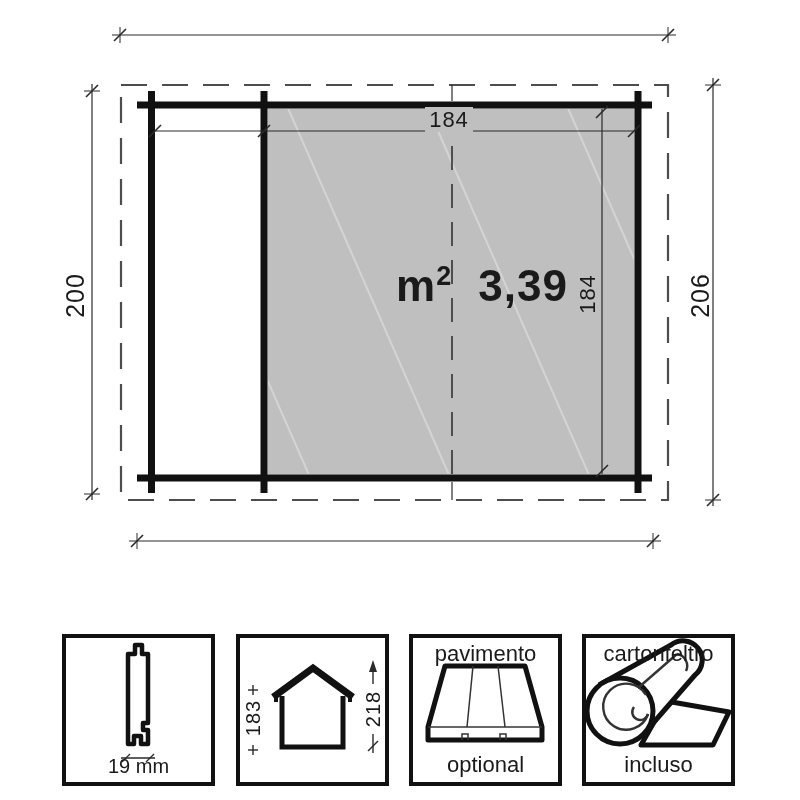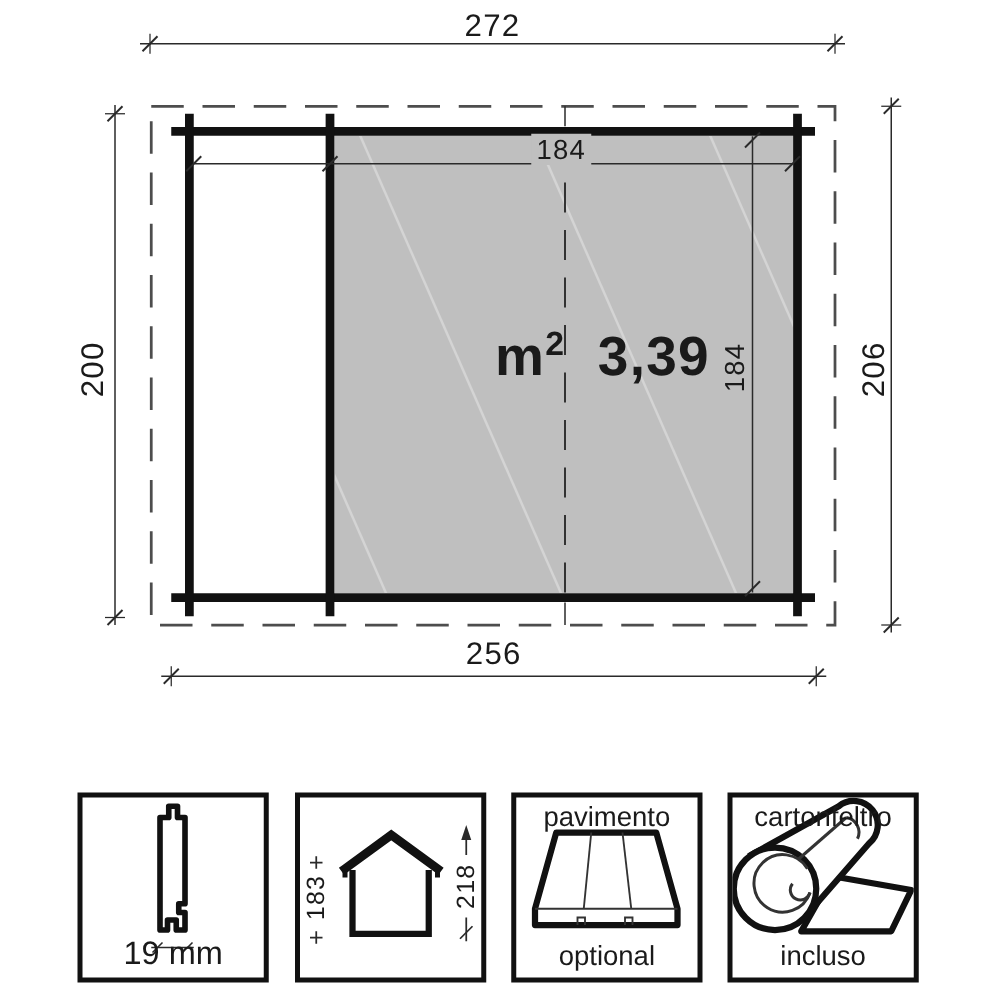--- a/index.html
+++ b/index.html
@@ -105,7 +105,6 @@
     </g>
   </svg>
 
-  <div class="ov dim-lg ctr" style="left:120px;top:7px;width:548px;">272</div>
 
   <div class="ov dim-lg ctr" style="left:129px;top:509px;width:532px;">256</div>
 

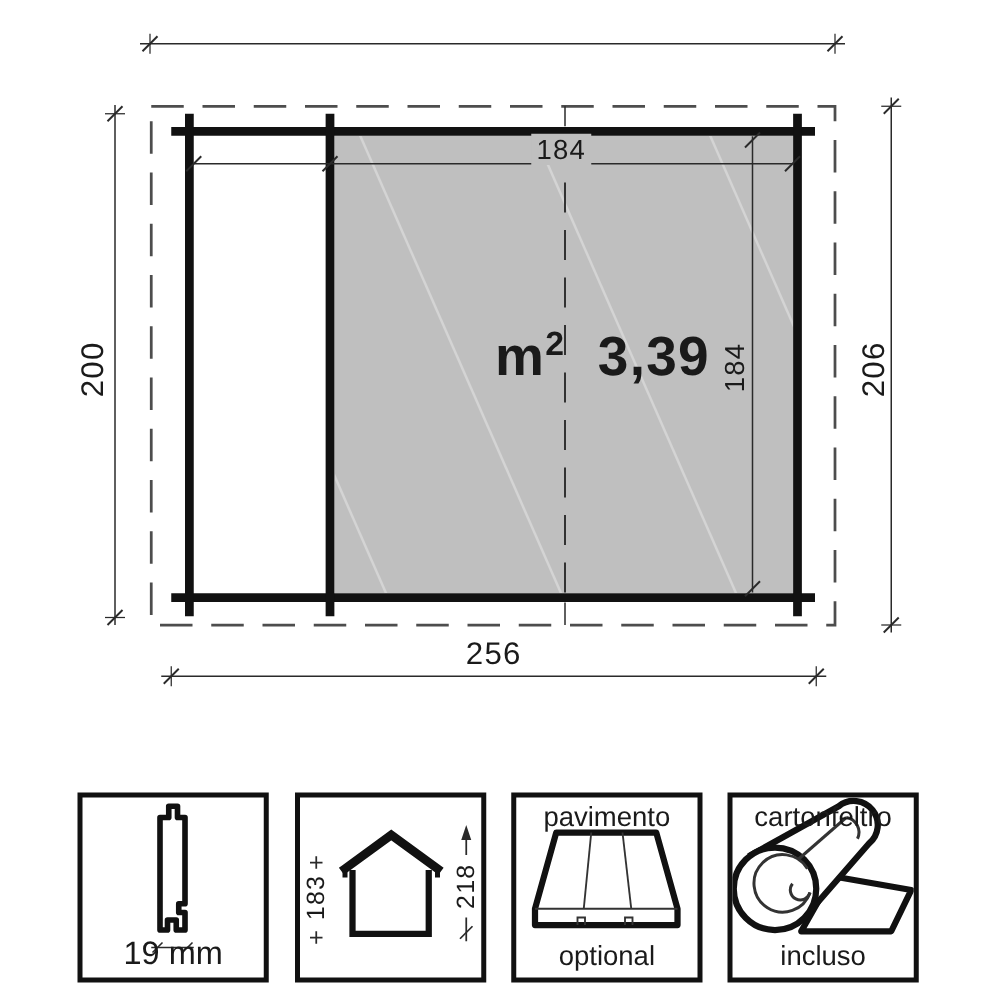--- a/index.html
+++ b/index.html
@@ -106,7 +106,6 @@
   </svg>
 
 
-  <div class="ov dim-lg ctr" style="left:129px;top:509px;width:532px;">256</div>
 
   <div class="ov dim-lg ctr rot" style="left:25px;top:281px;width:100px;">200</div>
 

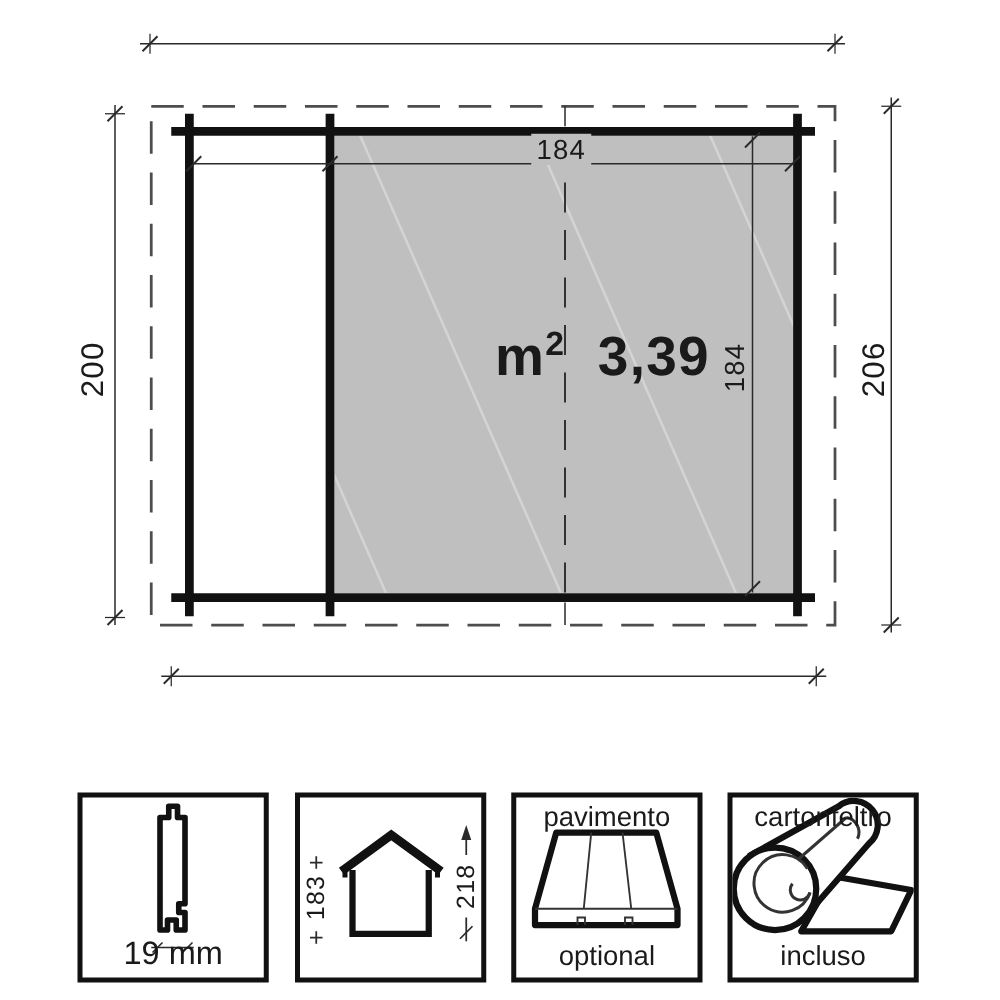--- a/index.html
+++ b/index.html
@@ -128,7 +128,7 @@
         <line x1="80" y1="124" x2="88" y2="116"></line>
       </g>
     </svg>
-    <div class="flabel flabel-bottom" style="font-size:26px;">19 mm</div>
+    <div class="flabel flabel-bottom" style="font-size:20px;">19 mm</div>
   </div>
 
   <div class="fbox" style="left:236px;">

